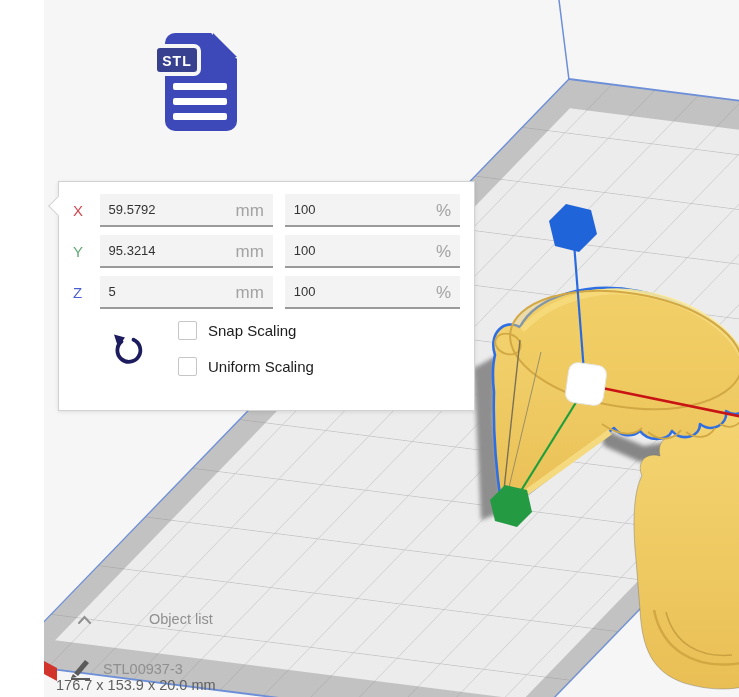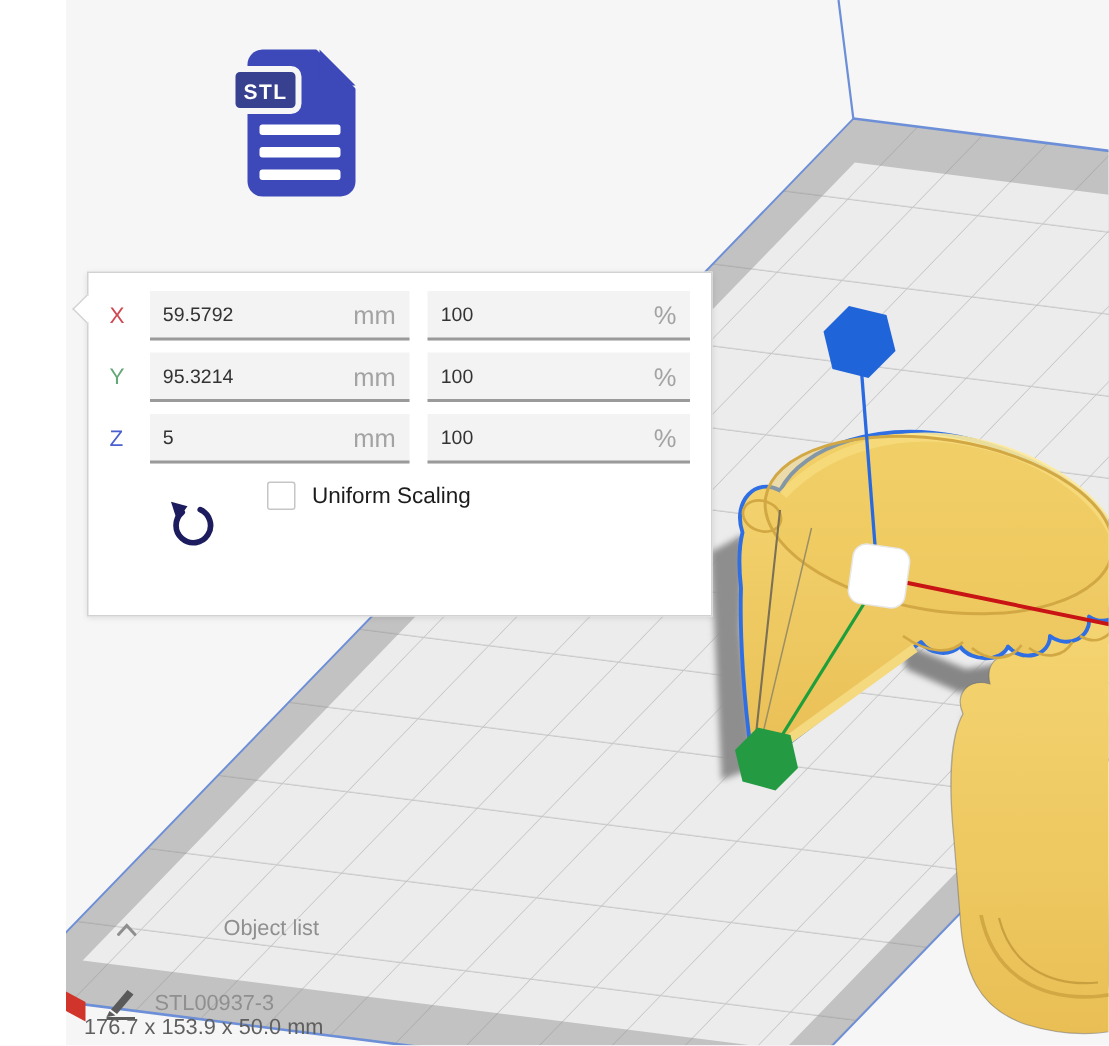--- a/index.html
+++ b/index.html
@@ -158,6 +158,10 @@
       <div class="cb-col">
         <div class="cb-row">
           <span class="cb-box"></span>
+          <span class="cb-label">Snap Scaling</span>
+        </div>
+        <div class="cb-row">
+          <span class="cb-box"></span>
           <span class="cb-label">Uniform Scaling</span>
         </div>
       </div>

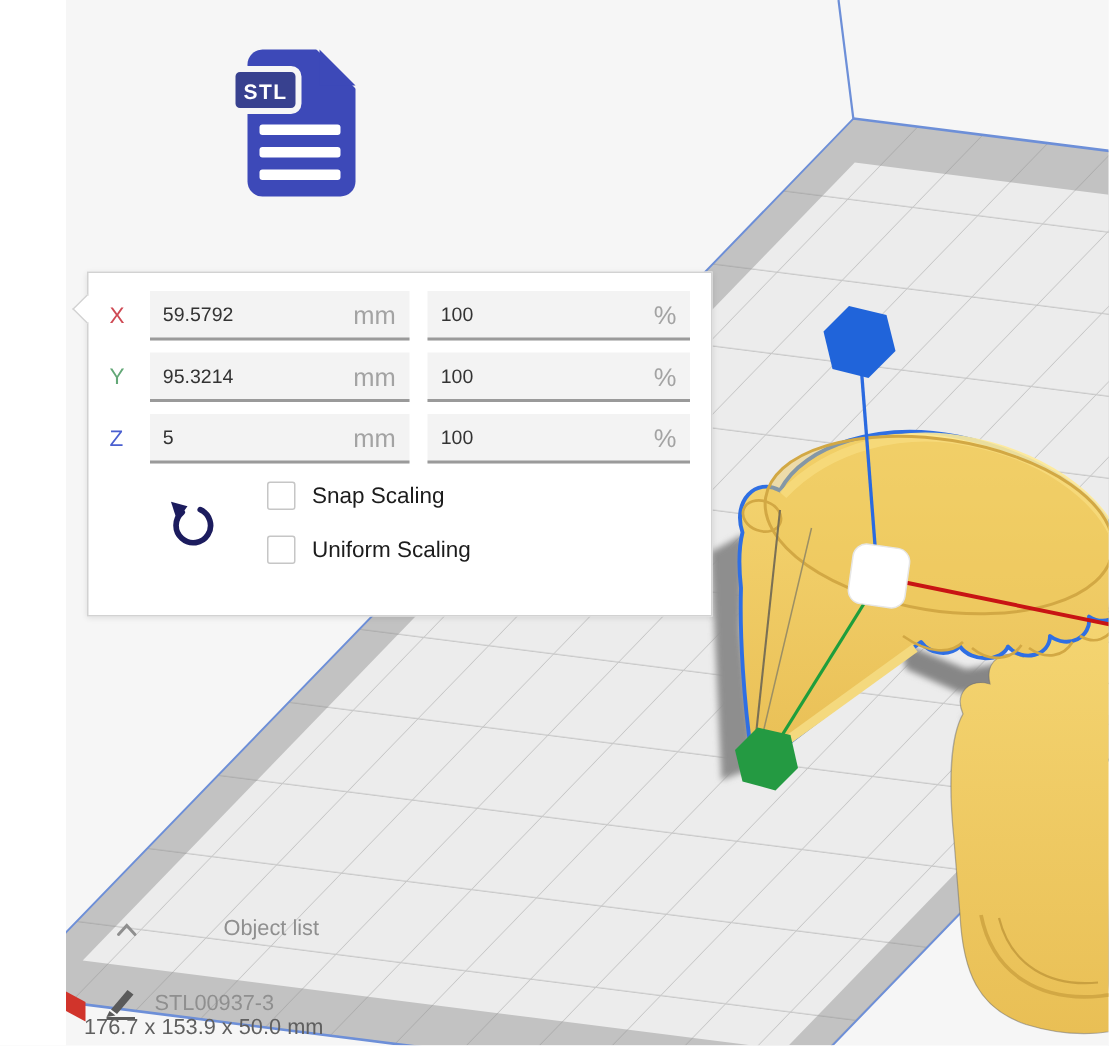--- a/index.html
+++ b/index.html
@@ -182,7 +182,7 @@
     </svg>
     <span>STL00937-3</span>
   </div>
-  <div class="dims">176.7 x 153.9 x 50.0 mm</div>
+  <div class="dims">176.7 x 153.9 x 20.0 mm</div>
 
 </div>
 

